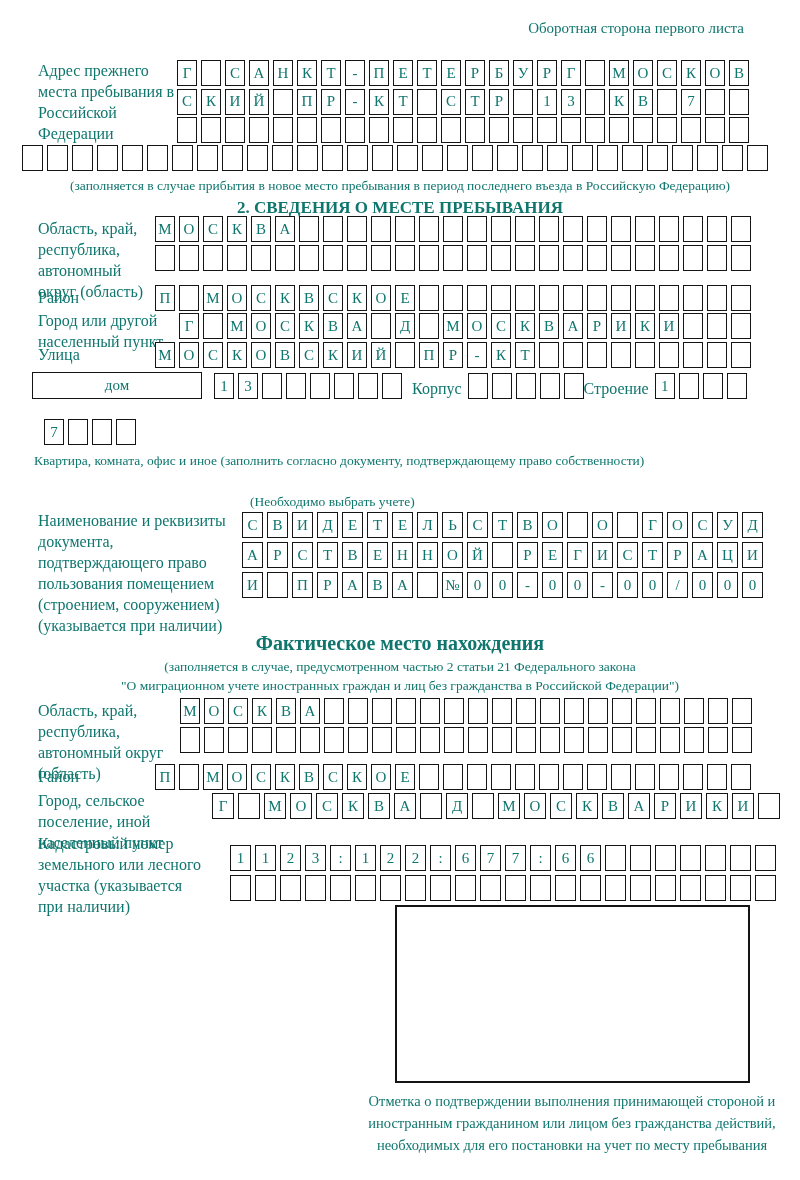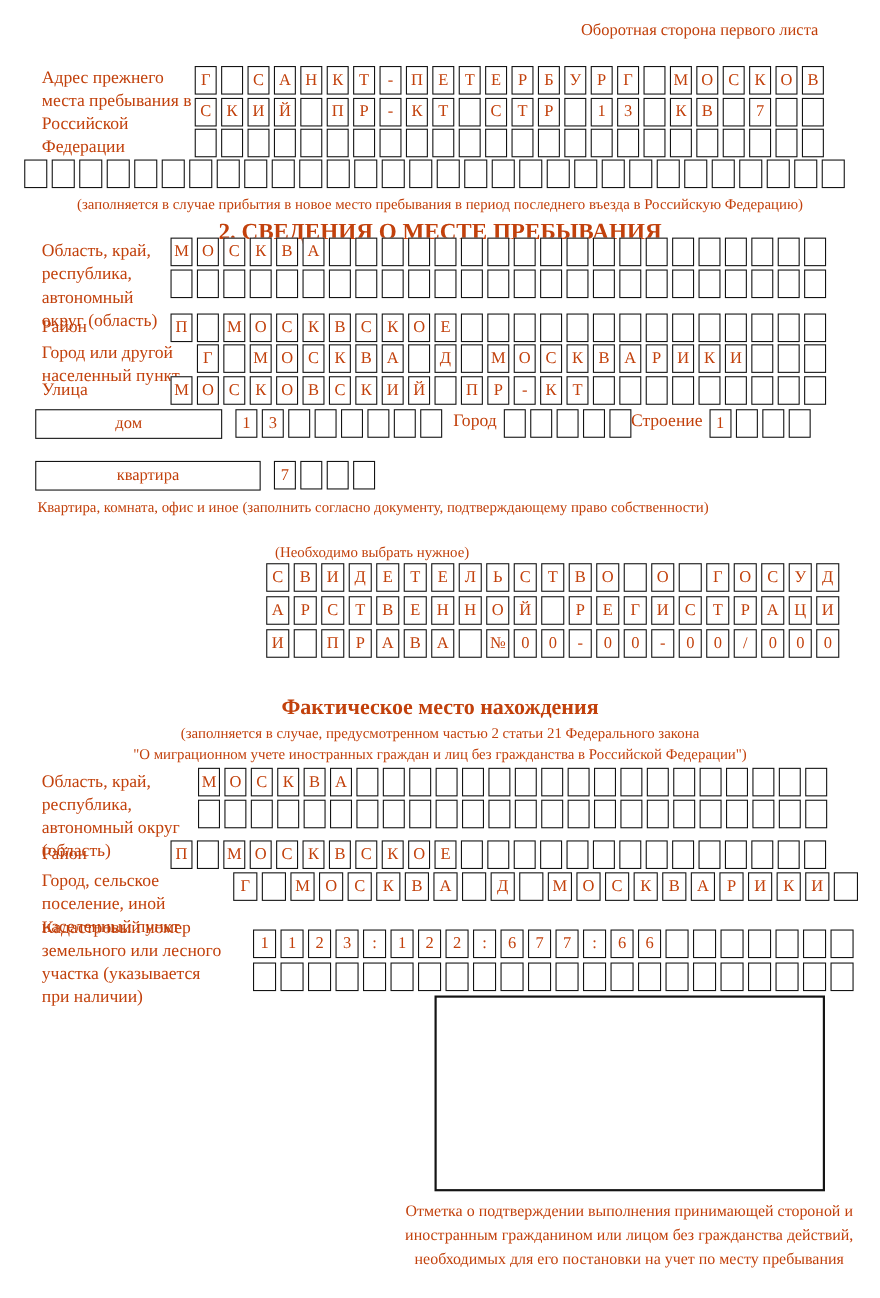--- a/index.html
+++ b/index.html
@@ -5,7 +5,7 @@
   html,body{margin:0;padding:0;background:#fff;}
   .page{
     position:relative;width:800px;height:1180px;background:#ffffff;
-    font-family:"Liberation Serif","DejaVu Serif",serif;color:#c2410c;overflow:hidden;
+    font-family:"Liberation Serif","DejaVu Serif",serif;color:#0f766e;overflow:hidden;
   }
   .abs{position:absolute;}
   .lbl{font-size:16px;line-height:21px;}

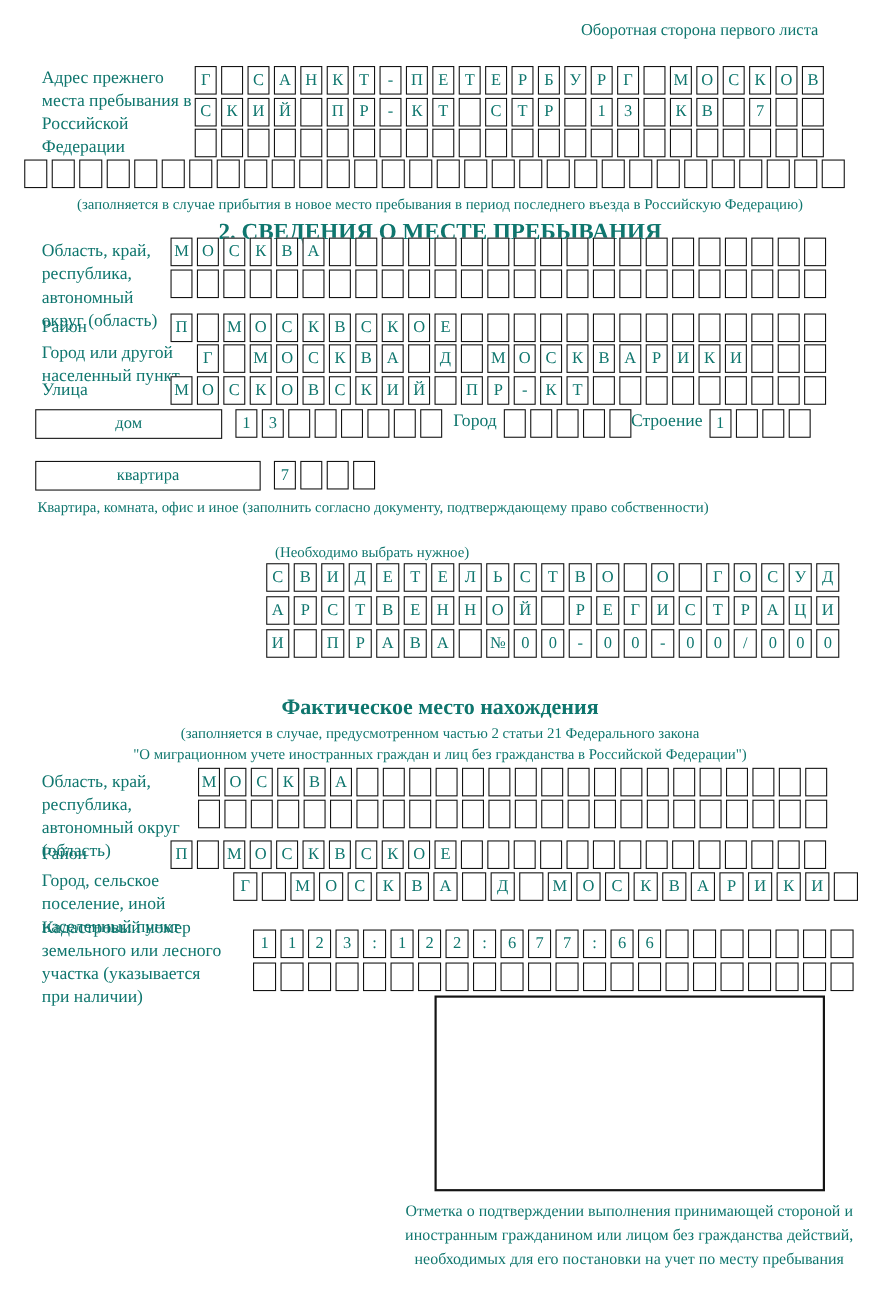--- a/index.html
+++ b/index.html
@@ -155,7 +155,7 @@
 
   <div class="abs caption center" style="top:177px;">(заполняется в случае прибытия в новое место пребывания в период последнего въезда в Российскую Федерацию)</div>
 
-  <div class="abs bold center" style="top:198px;font-size:21px;">2. СВЕДЕНИЯ О МЕСТЕ ПРЕБЫВАНИЯ</div>
+  <div class="abs bold center" style="top:198px;font-size:17px;">2. СВЕДЕНИЯ О МЕСТЕ ПРЕБЫВАНИЯ</div>
 
   <div class="abs lbl" style="left:38px;top:218px;width:116px;">Область, край, республика, автономный округ (область)</div>
   <div class="abs stack" style="left:155px;top:216px;">

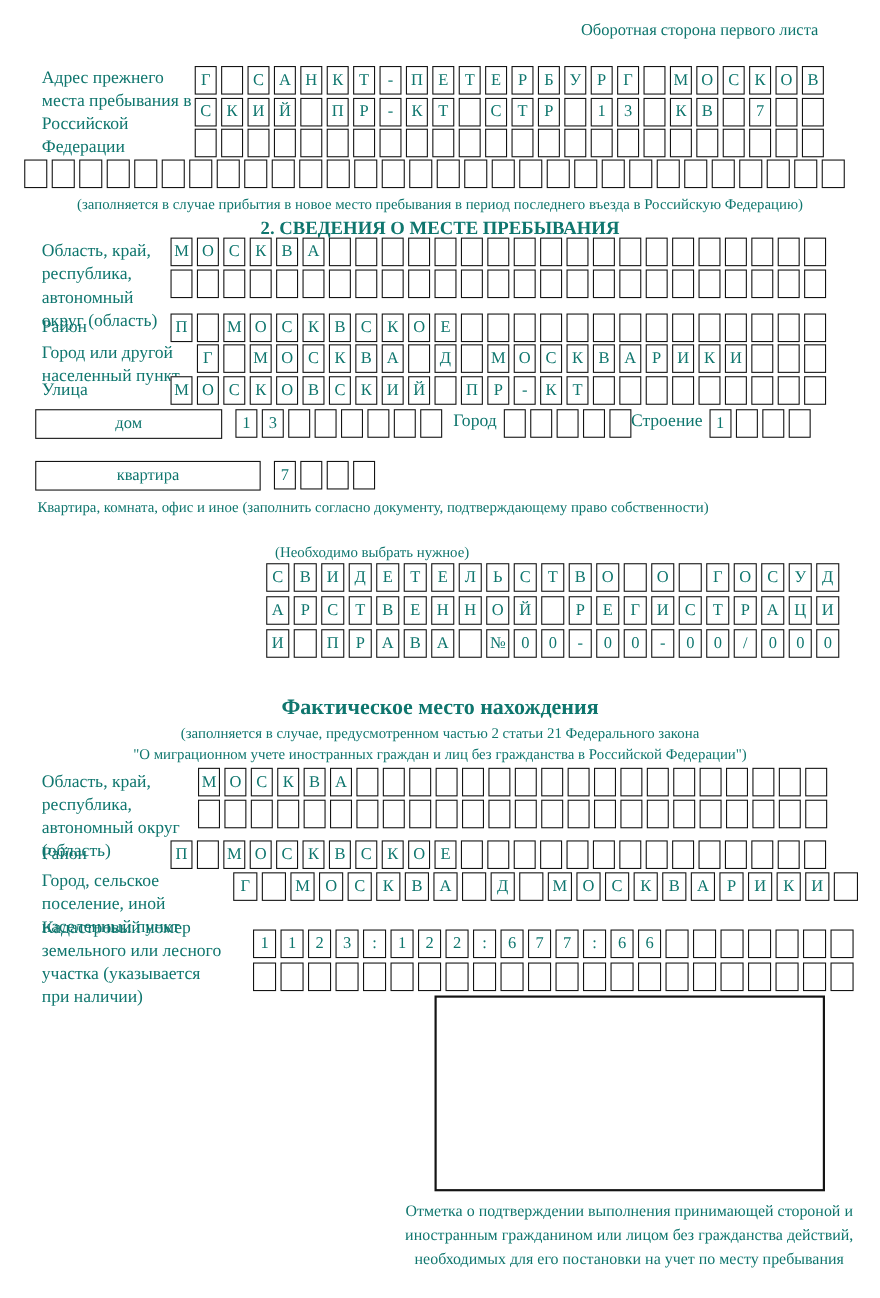--- a/index.html
+++ b/index.html
@@ -25,7 +25,7 @@
     border:1.8px solid #141414;box-sizing:border-box;height:27px;background:#fff;
     display:flex;align-items:center;justify-content:center;font-size:15px;
   }
-  .inline-row{display:flex;align-items:flex-start;}
+  .inline-row{display:flex;align-items:flex-end;}
   .checkcell{
     width:22px;height:27px;border:1.8px solid #141414;box-sizing:border-box;
     display:flex;align-items:center;justify-content:center;font-size:16px;background:#fff;

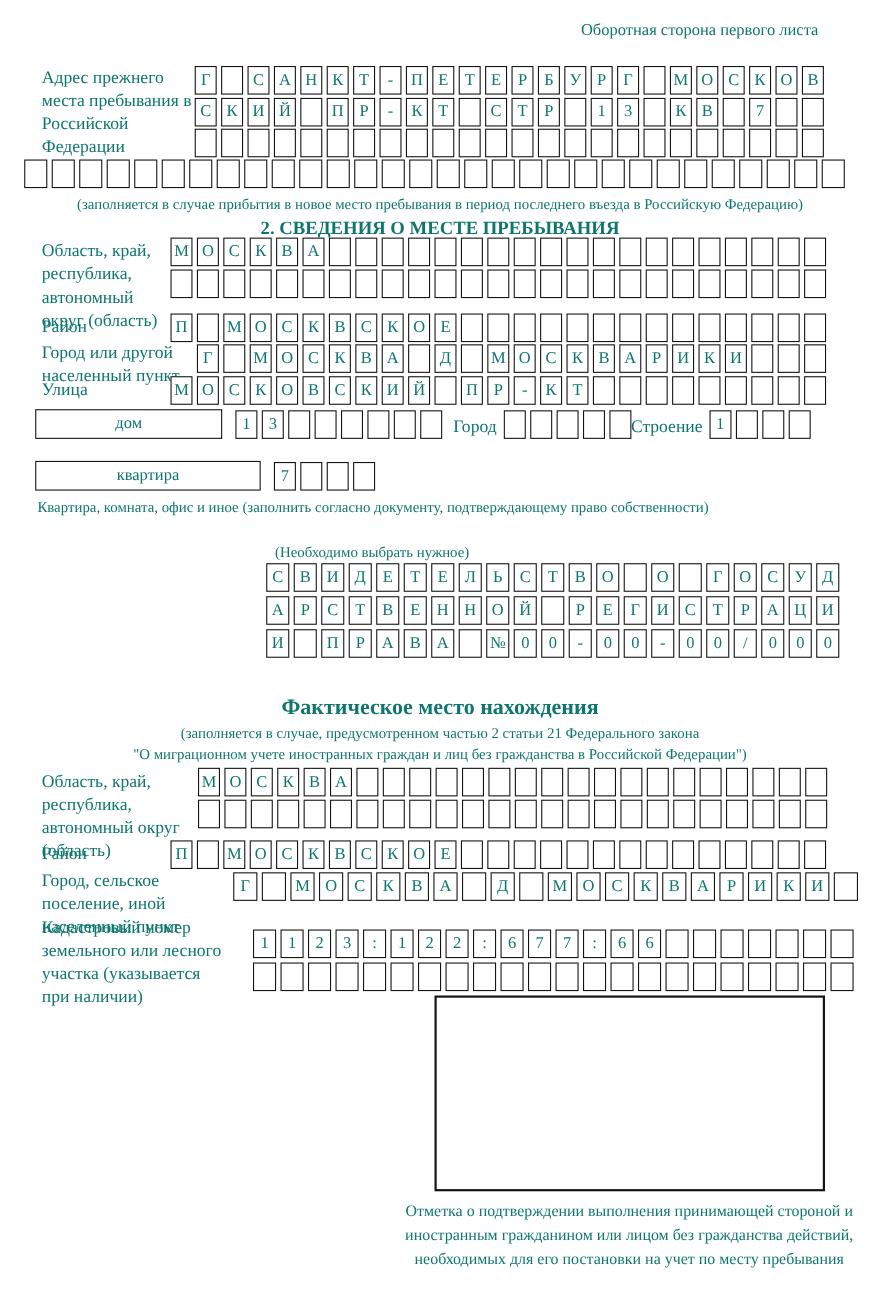--- a/index.html
+++ b/index.html
@@ -313,7 +313,7 @@
         <span class="box"></span>
         <span class="box"></span>
       </div>
-    <div class="lbl" style="margin-left:10px;">Город</div>
+    <div class="lbl" style="margin-left:10px;">Корпус</div>
     <div class="box-row" style="margin-left:6px;">
         <span class="box"></span>
         <span class="box"></span>

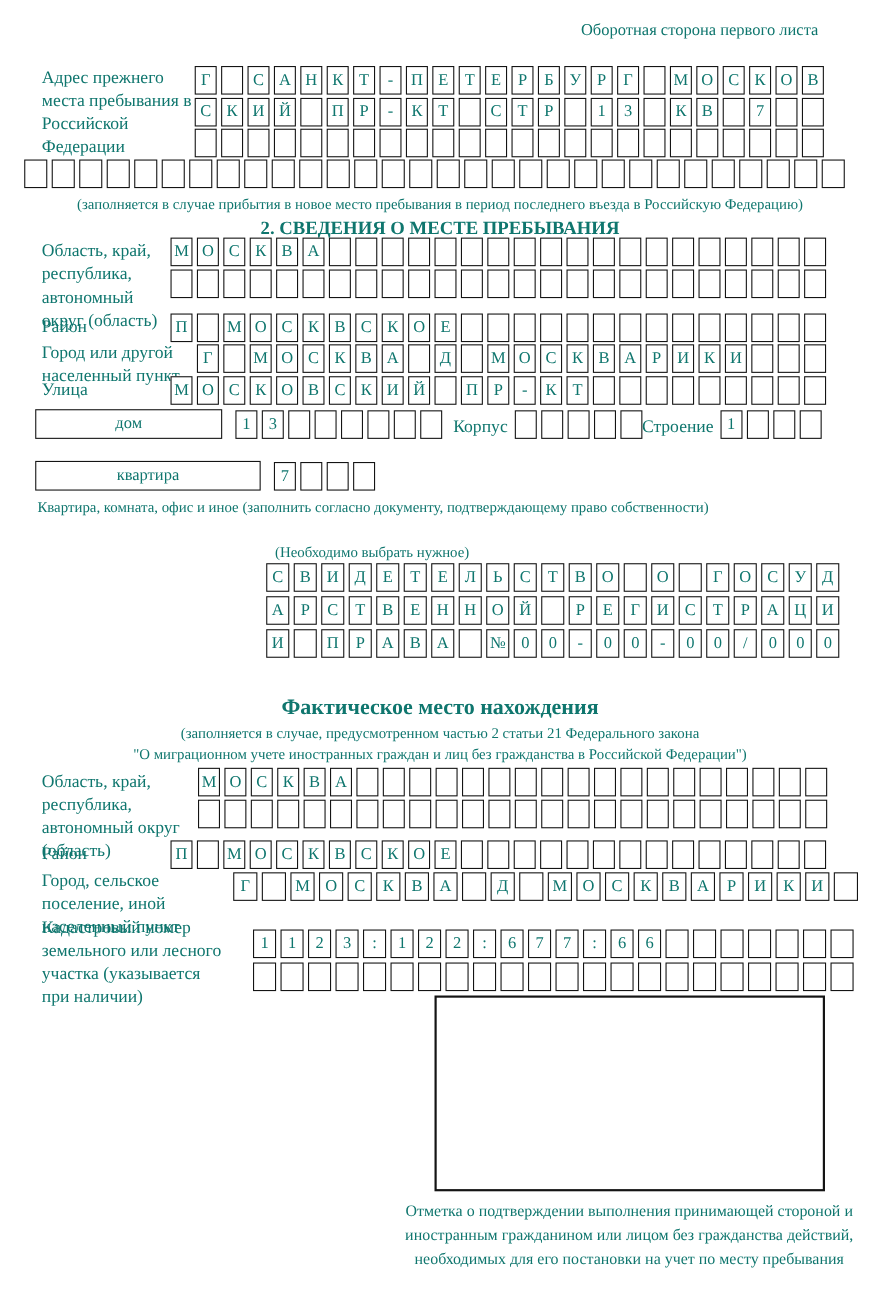--- a/index.html
+++ b/index.html
@@ -331,7 +331,6 @@
   </div>
 
   <div class="abs inline-row" style="left:32px;top:419px;">
-    <div class="labelbox" style="width:205px;">квартира</div>
     <div class="box-row" style="margin-left:12px;">
         <span class="box">7</span>
         <span class="box"></span>

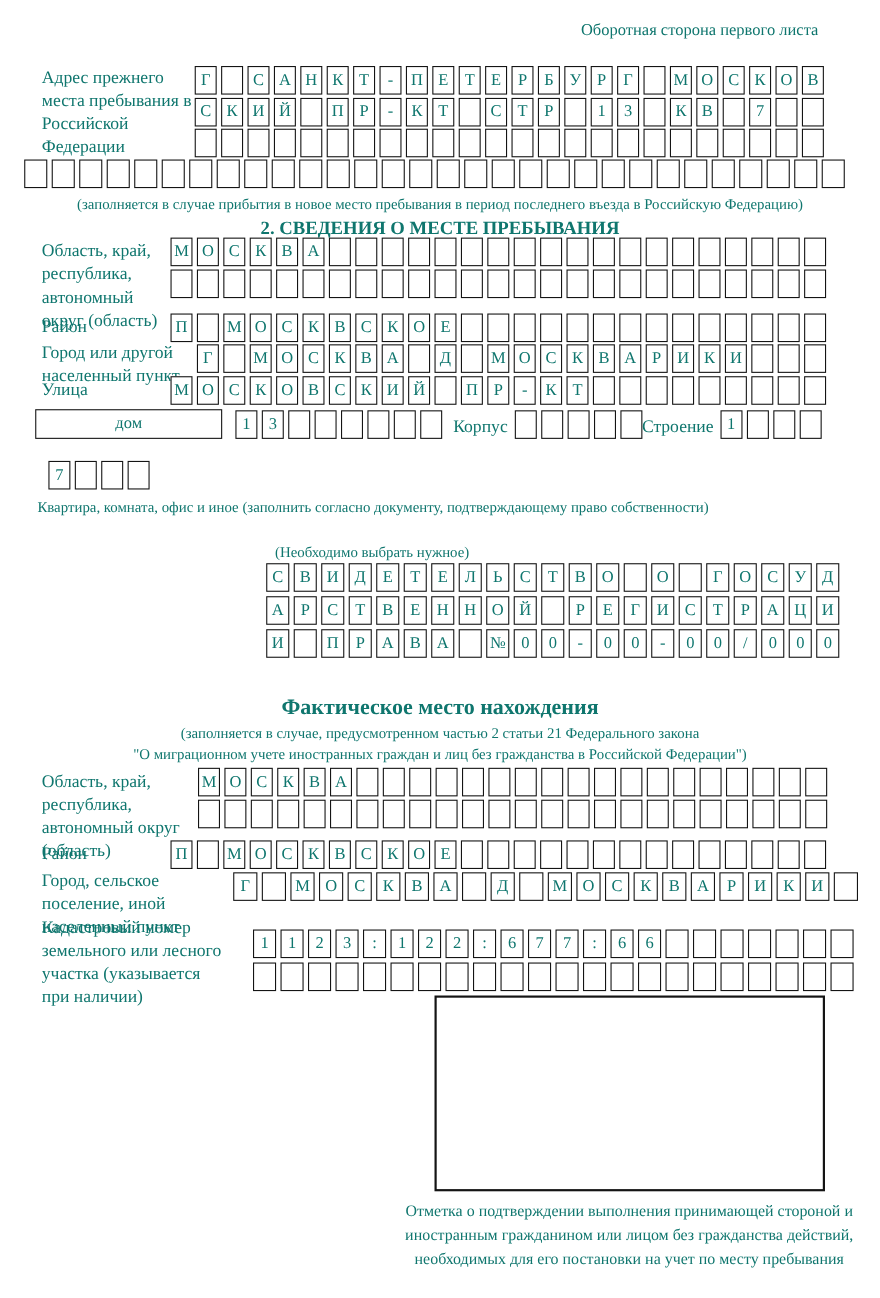--- a/index.html
+++ b/index.html
@@ -340,7 +340,7 @@
   </div>
   <div class="abs caption" style="left:34px;top:452px;">Квартира, комната, офис и иное (заполнить согласно документу, подтверждающему право собственности)</div>
 
-  <div class="abs caption" style="left:250px;top:493px;">(Необходимо выбрать нужное)</div>
+  <div class="abs caption" style="left:250px;top:493px;">(Необходимо выбрать учете)</div>
 
   <div class="abs stack" style="left:242px;top:512px;gap:4px;">
     <div class="box-row p25">

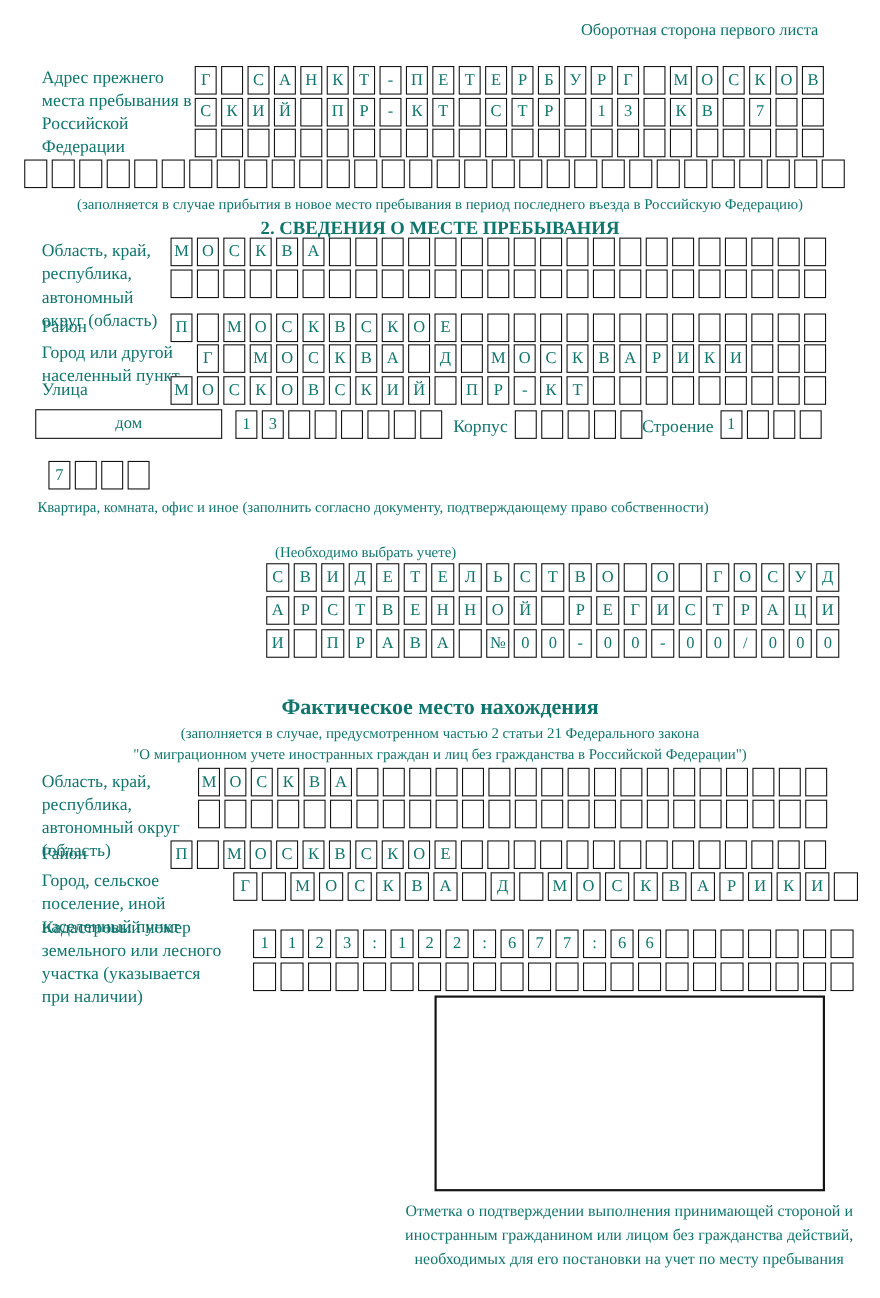--- a/index.html
+++ b/index.html
@@ -342,6 +342,7 @@
 
   <div class="abs caption" style="left:250px;top:493px;">(Необходимо выбрать учете)</div>
 
+  <div class="abs lbl" style="left:38px;top:510px;width:200px;">Наименование и реквизиты документа, подтверждающего право пользования помещением (строением, сооружением) (указывается при наличии)</div>
   <div class="abs stack" style="left:242px;top:512px;gap:4px;">
     <div class="box-row p25">
         <span class="box">С</span>

